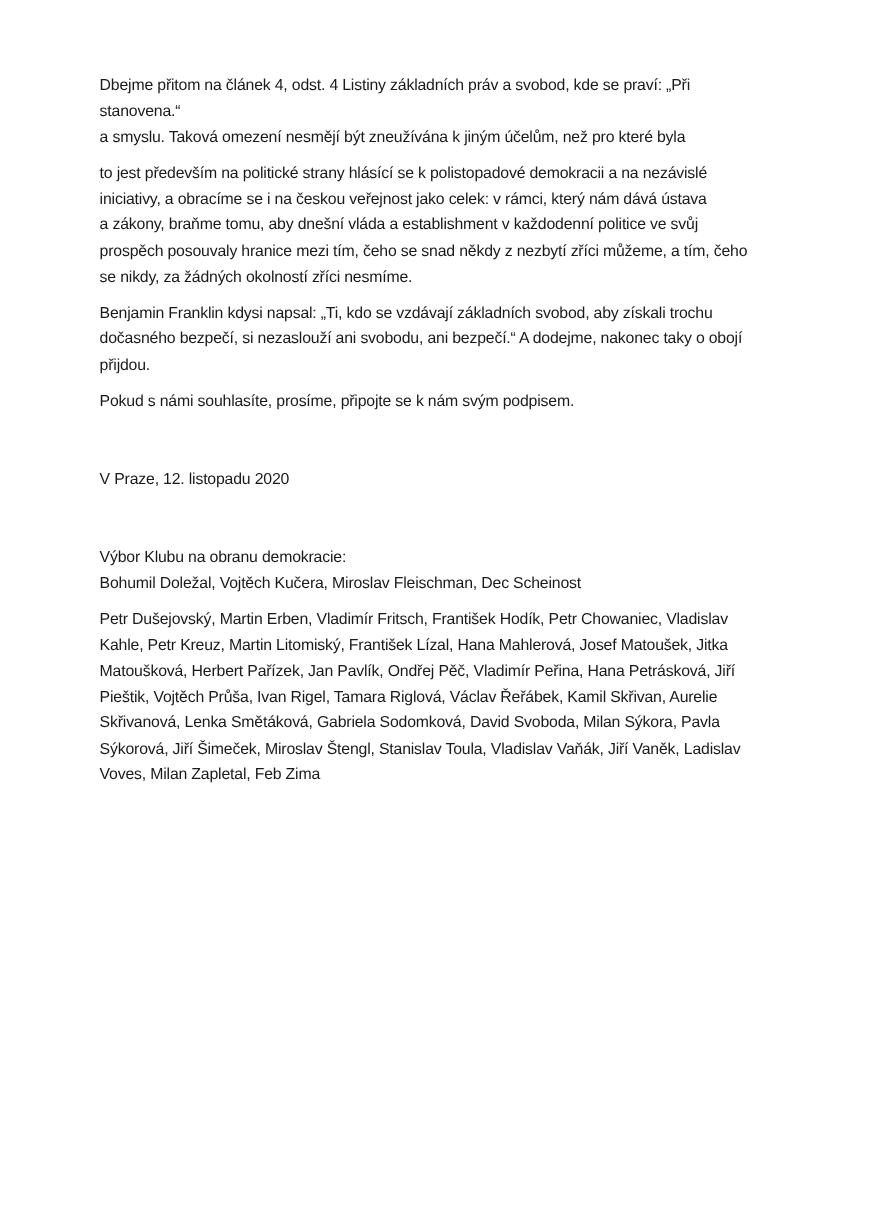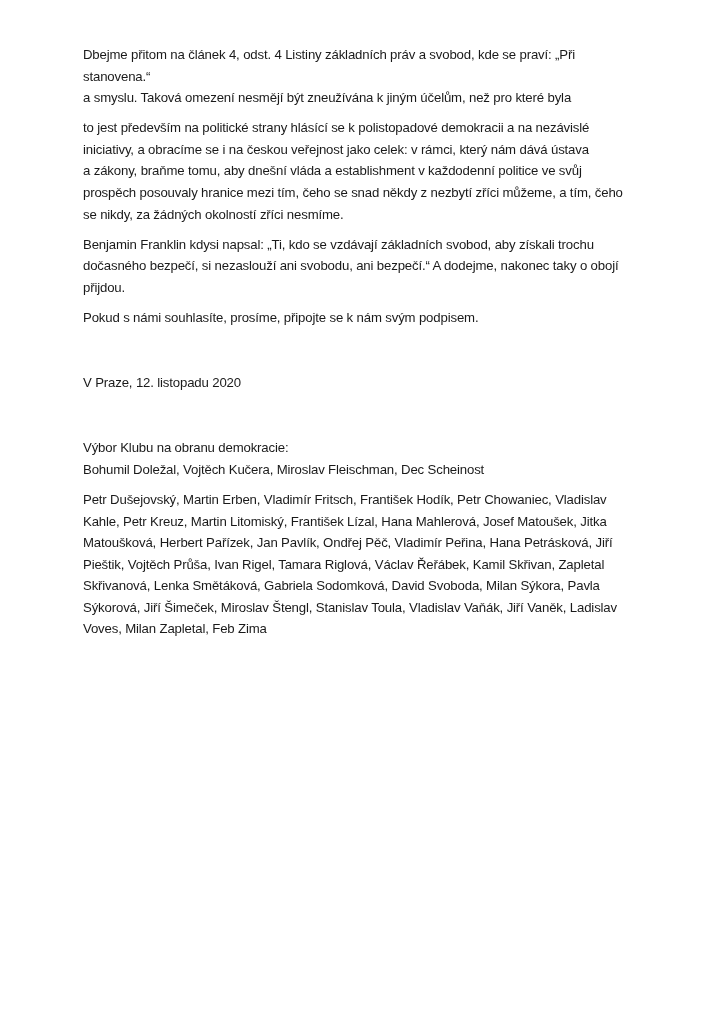--- a/index.html
+++ b/index.html
@@ -5,7 +5,7 @@
   html, body { margin: 0; padding: 0; background: #ffffff; }
   body { width: 724px; height: 1024px; position: relative; overflow: hidden; }
   .page {
-    position: absolute; left: 83px; top: 44px; width: 600px;
+    position: absolute; left: 83px; top: 60px; width: 600px;
     font-family: "Liberation Sans", sans-serif;
     font-size: 13.2px; line-height: 21.6px; color: #1a1a1a;
     letter-spacing: -0.15px;

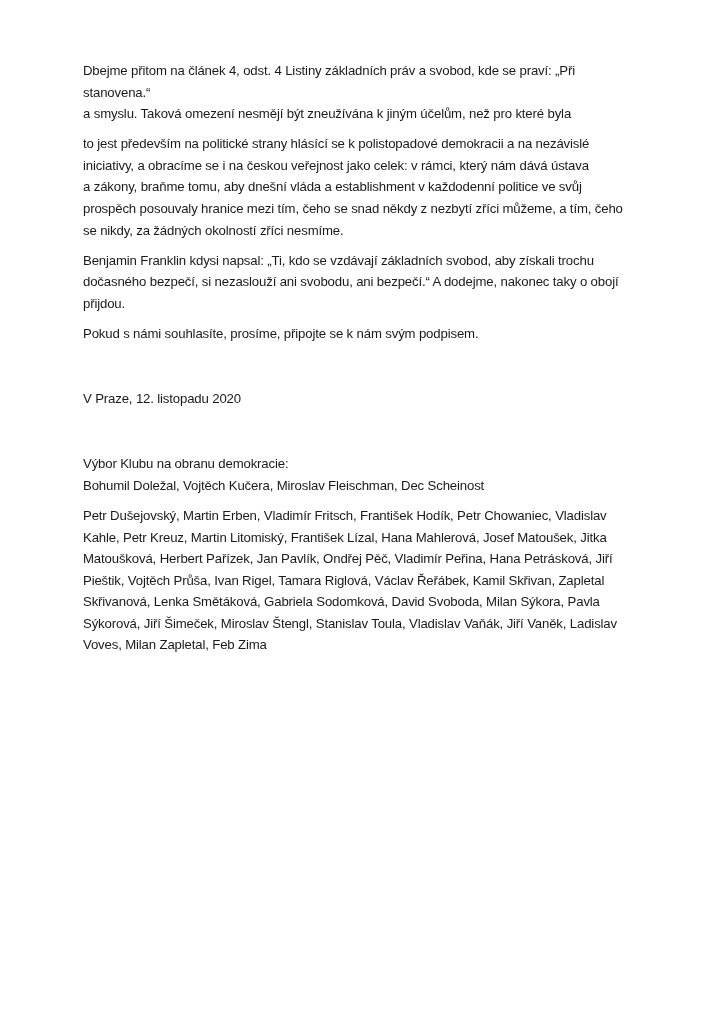--- a/index.html
+++ b/index.html
@@ -60,7 +60,7 @@
     <span class="line">Petr Dušejovský, Martin Erben, Vladimír Fritsch, František Hodík, Petr Chowaniec, Vladislav</span>
     <span class="line">Kahle, Petr Kreuz, Martin Litomiský, František Lízal, Hana Mahlerová, Josef Matoušek, Jitka</span>
     <span class="line">Matoušková, Herbert Pařízek, Jan Pavlík, Ondřej Pěč, Vladimír Peřina, Hana Petrásková, Jiří</span>
-    <span class="line">Pieštik, Vojtěch Průša, Ivan Rigel, Tamara Riglová, Václav Řeřábek, Kamil Skřivan, Zapletal</span>
+    <span class="line">Pieštik, Vojtěch Průša, Ivan Rigel, Tamara Riglová, Václav Řeřábek, Kamil Skřivan, Aurelie</span>
     <span class="line">Skřivanová, Lenka Smětáková, Gabriela Sodomková, David Svoboda, Milan Sýkora, Pavla</span>
     <span class="line">Sýkorová, Jiří Šimeček, Miroslav Štengl, Stanislav Toula, Vladislav Vaňák, Jiří Vaněk, Ladislav</span>
     <span class="line">Voves, Milan Zapletal, Feb Zima</span>

